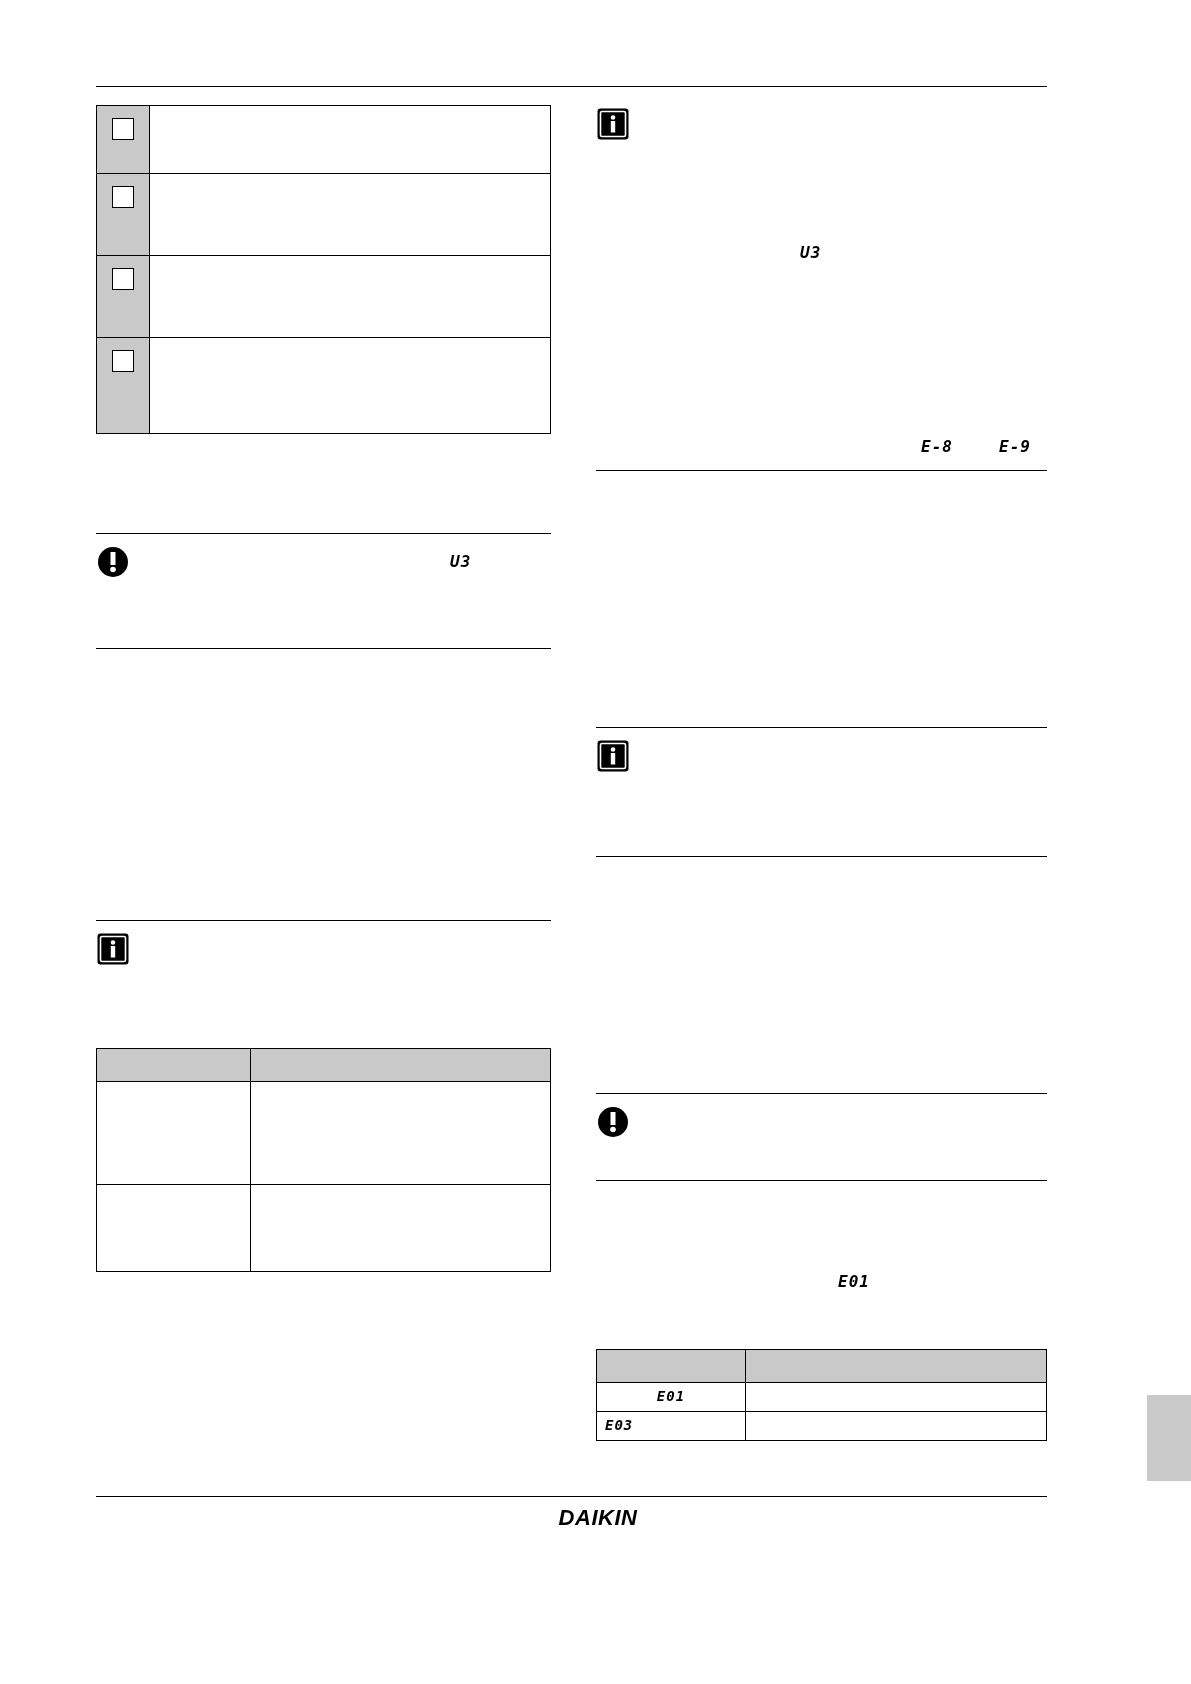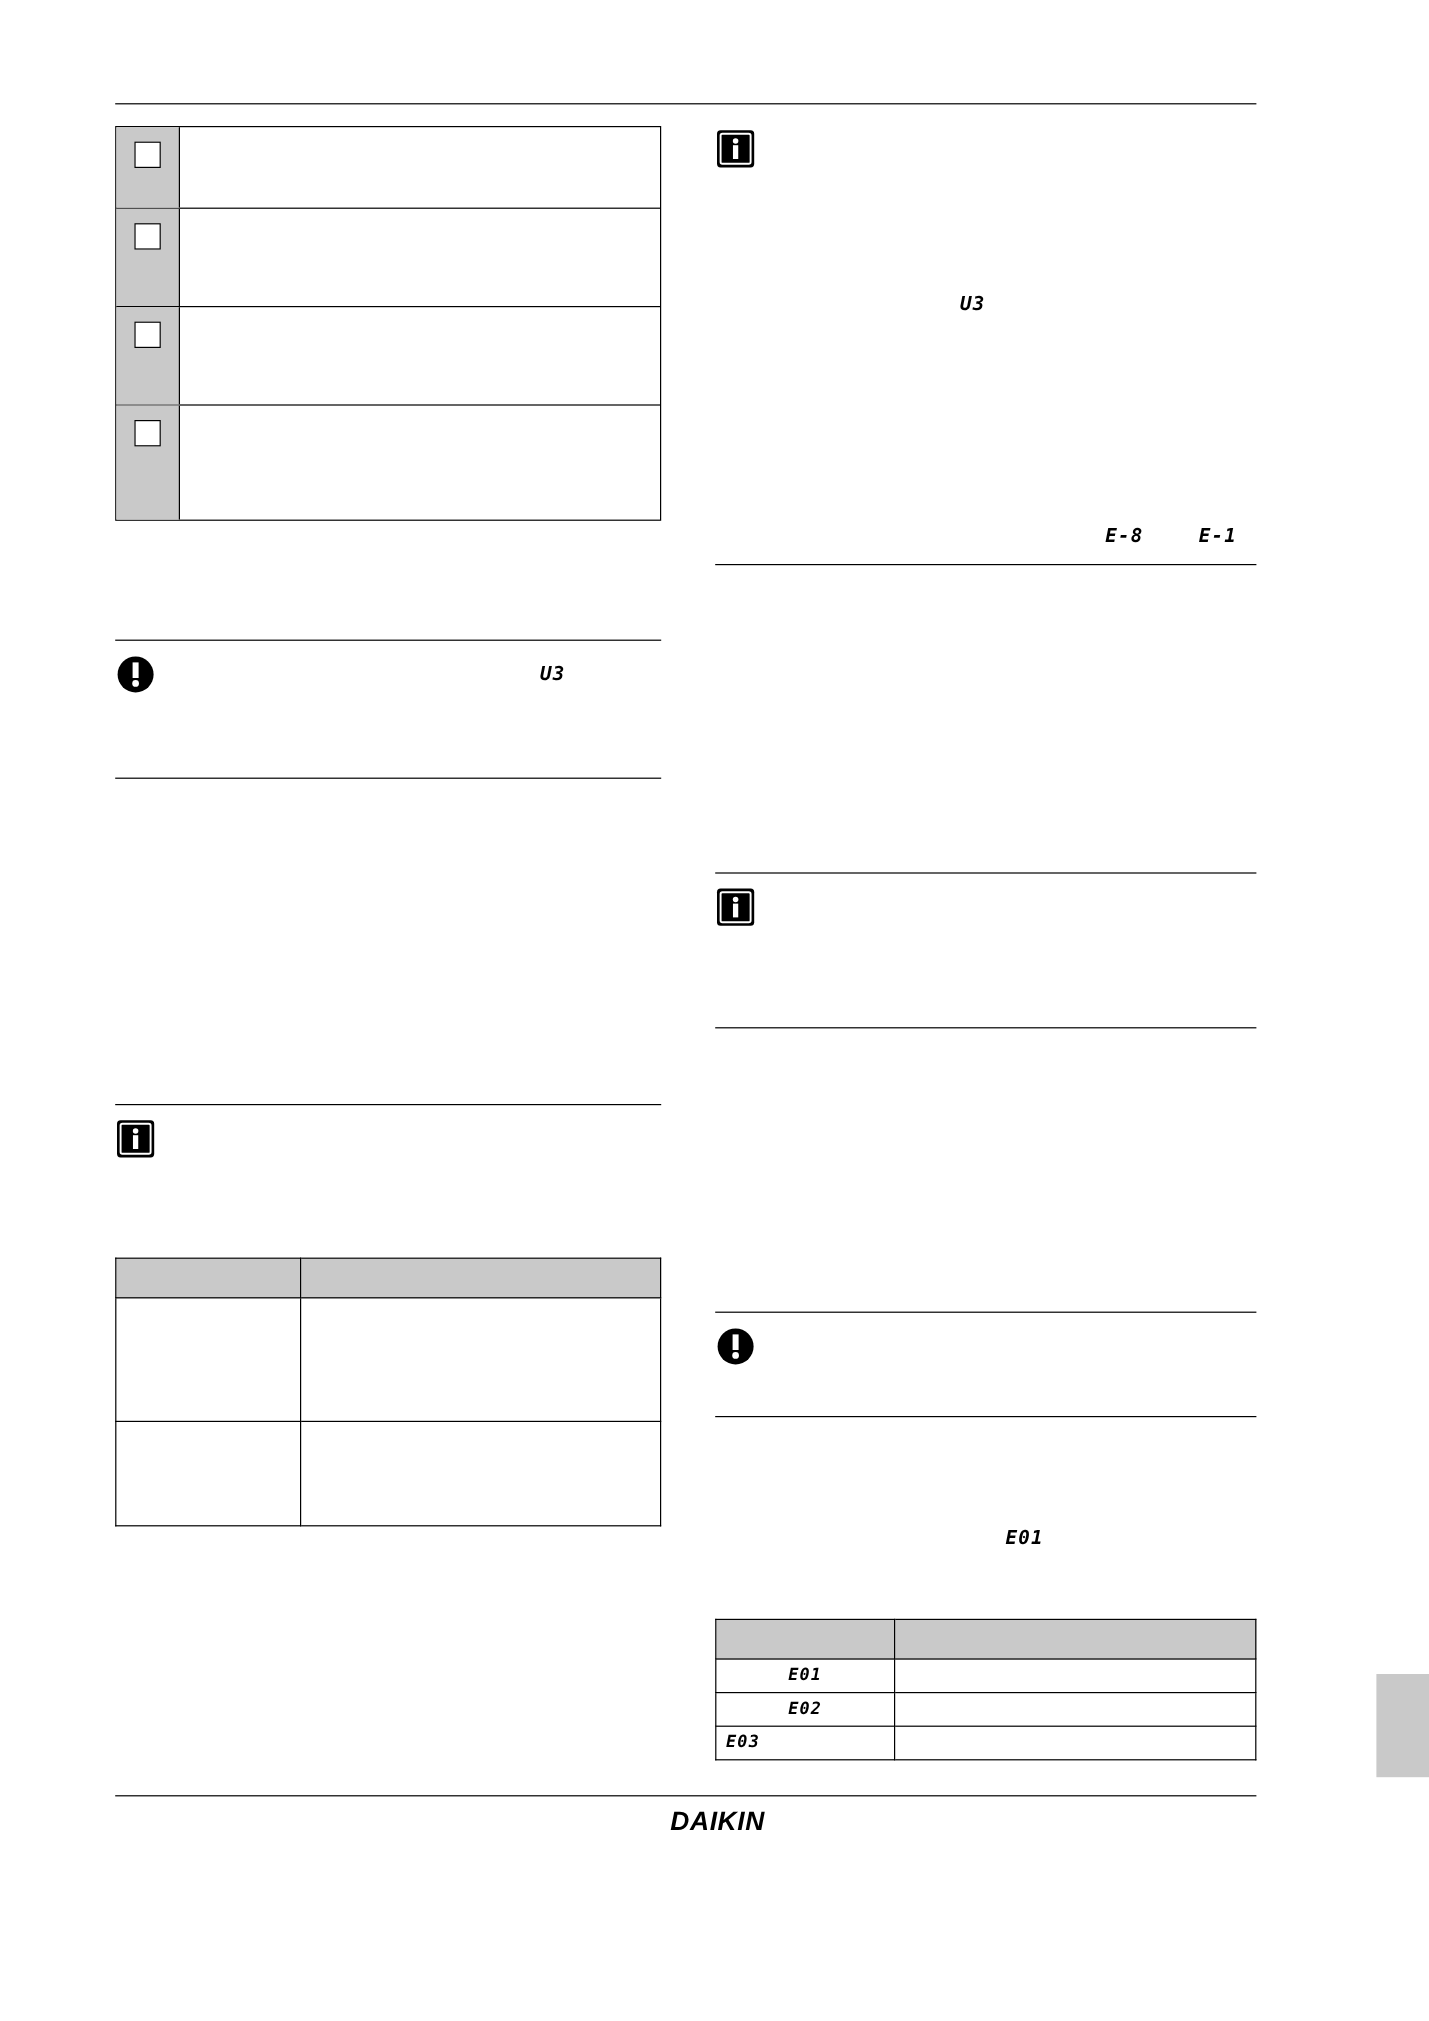--- a/index.html
+++ b/index.html
@@ -309,7 +309,7 @@
     <div style="position:relative; height:320px;">
       <span class="seg" style="position:absolute; left:204px; top:93px;">U3</span>
       <span class="seg" style="position:absolute; left:325px; top:287px;">E-8</span>
-      <span class="seg" style="position:absolute; left:403px; top:287px;">E-1</span>
+      <span class="seg" style="position:absolute; left:403px; top:287px;">E-9</span>
     </div>
     <div class="rule-bot"></div>
   </div>

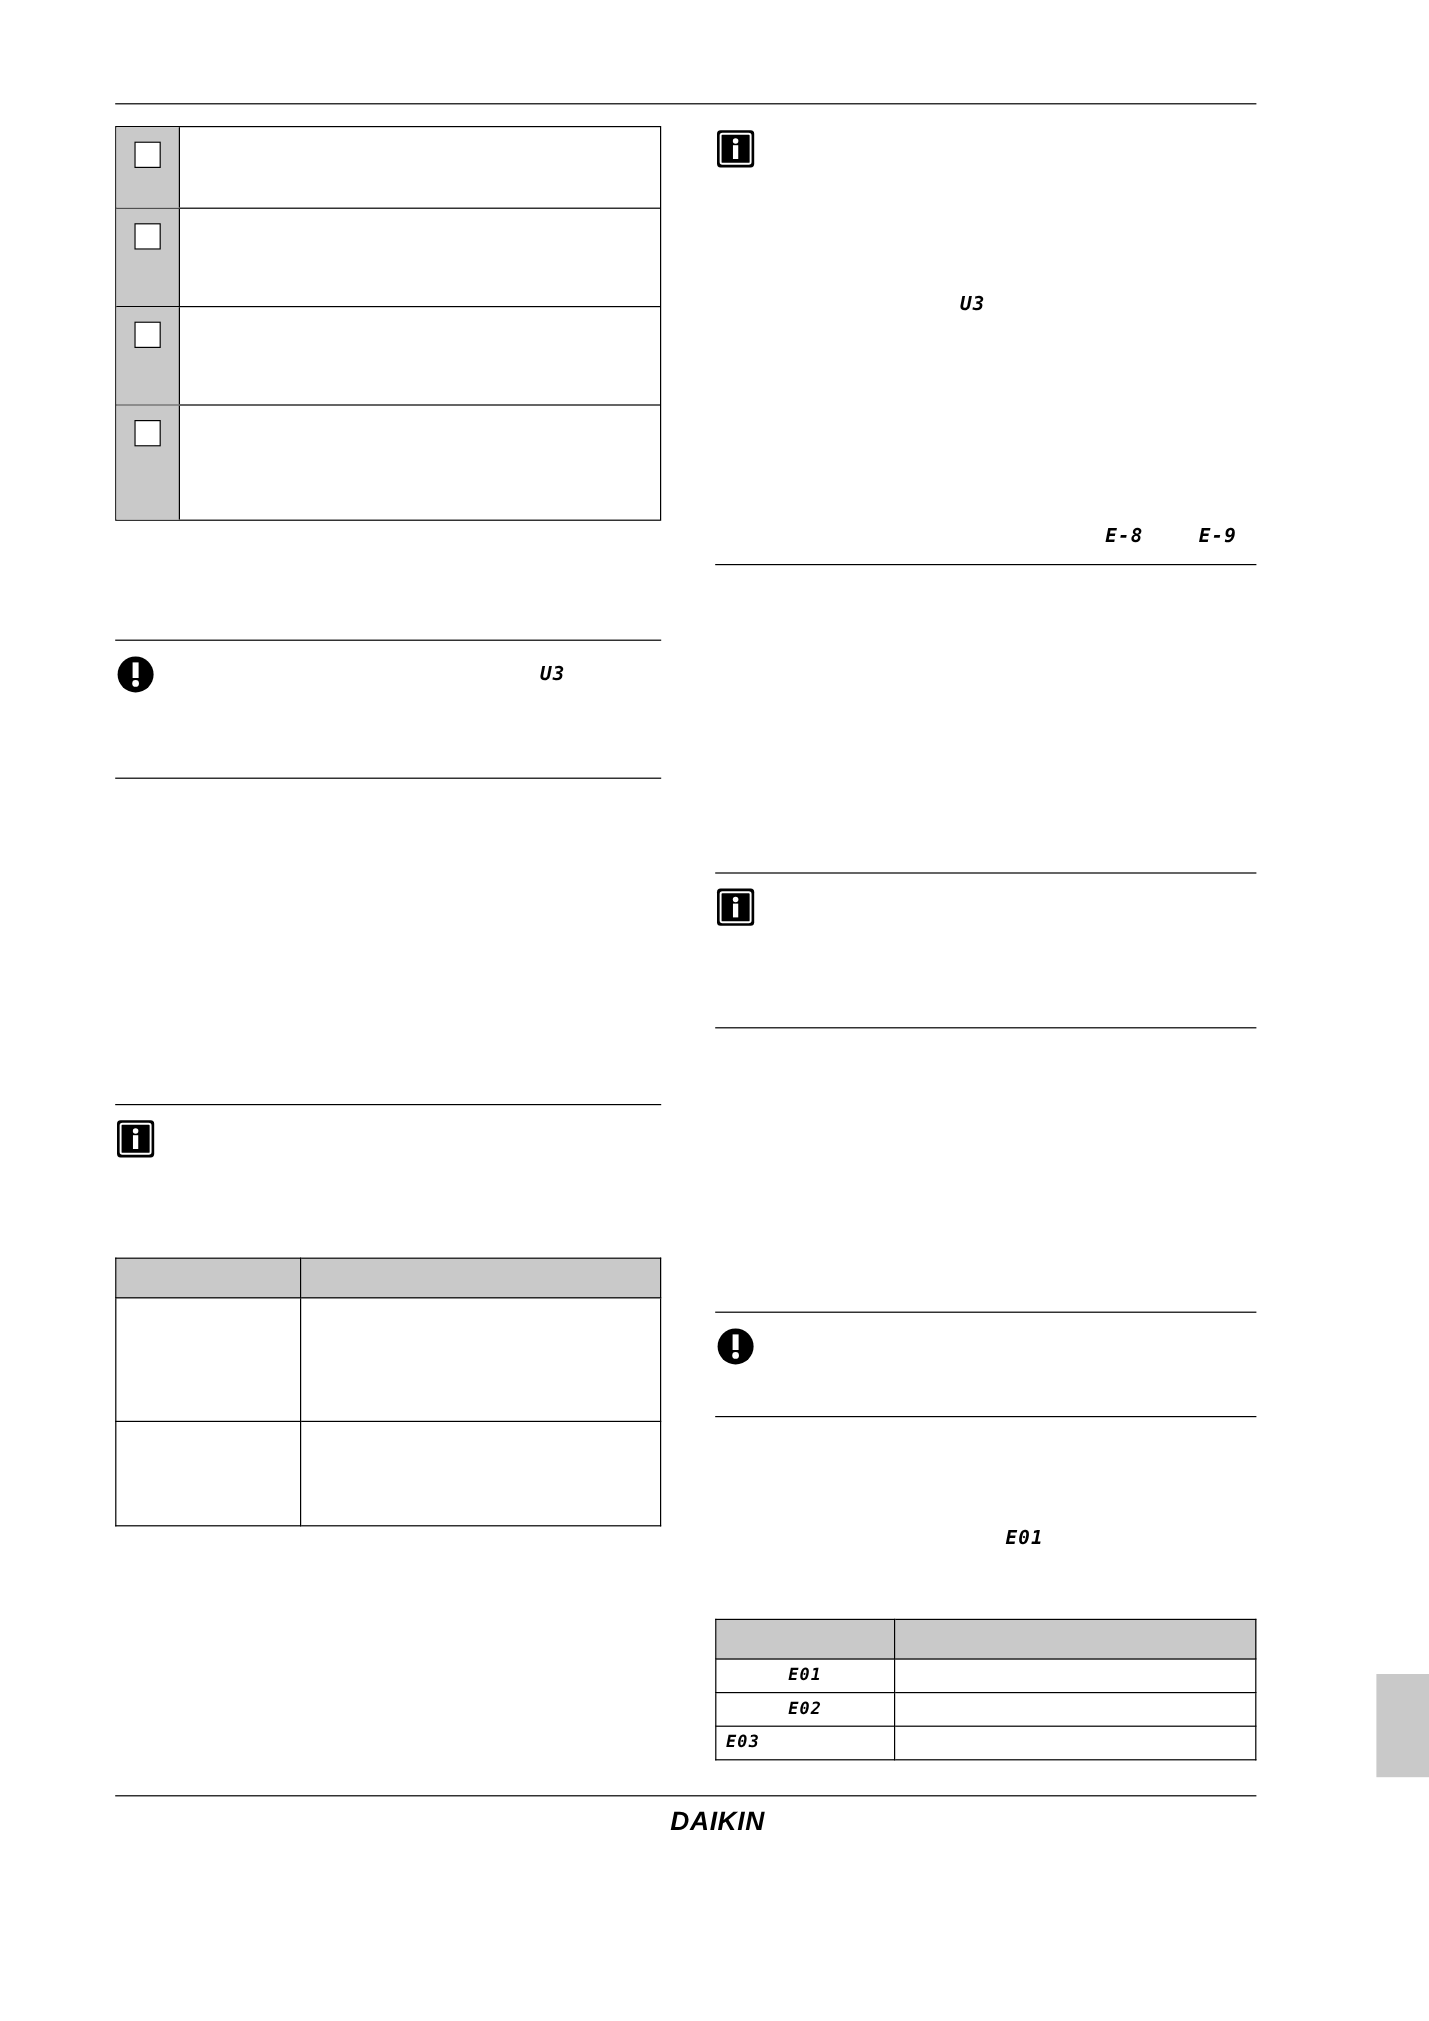--- a/index.html
+++ b/index.html
@@ -372,12 +372,6 @@
         <td></td>
       </tr>
       <tr>
-        <td style="text-align:center;">
-          <span class="seg seg-sm">E02</span>
-        </td>
-        <td></td>
-      </tr>
-      <tr>
         <td style="text-align:left;">
           <span class="seg seg-sm">E03</span>
         </td>

